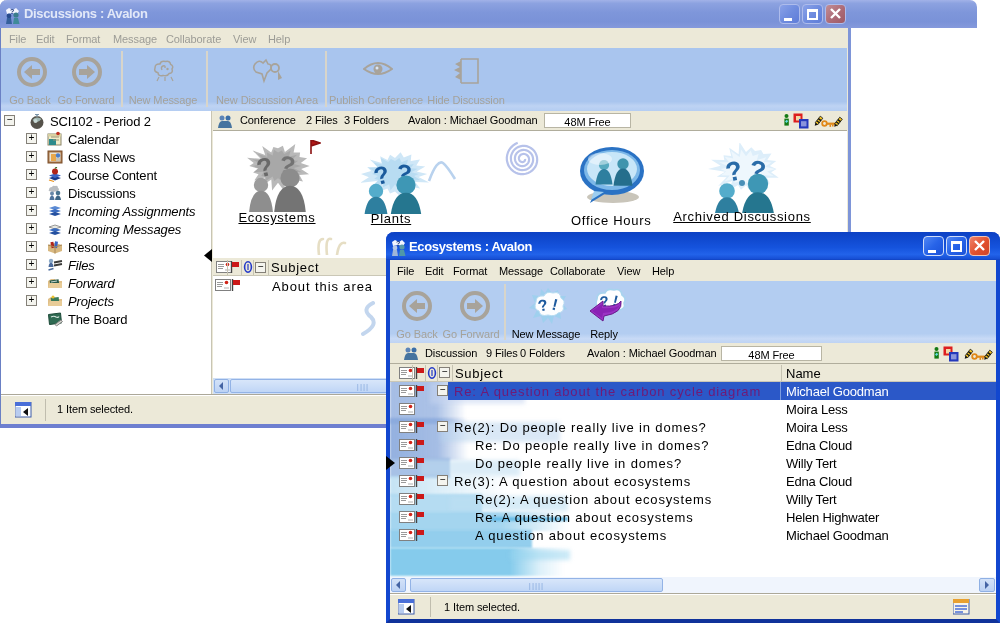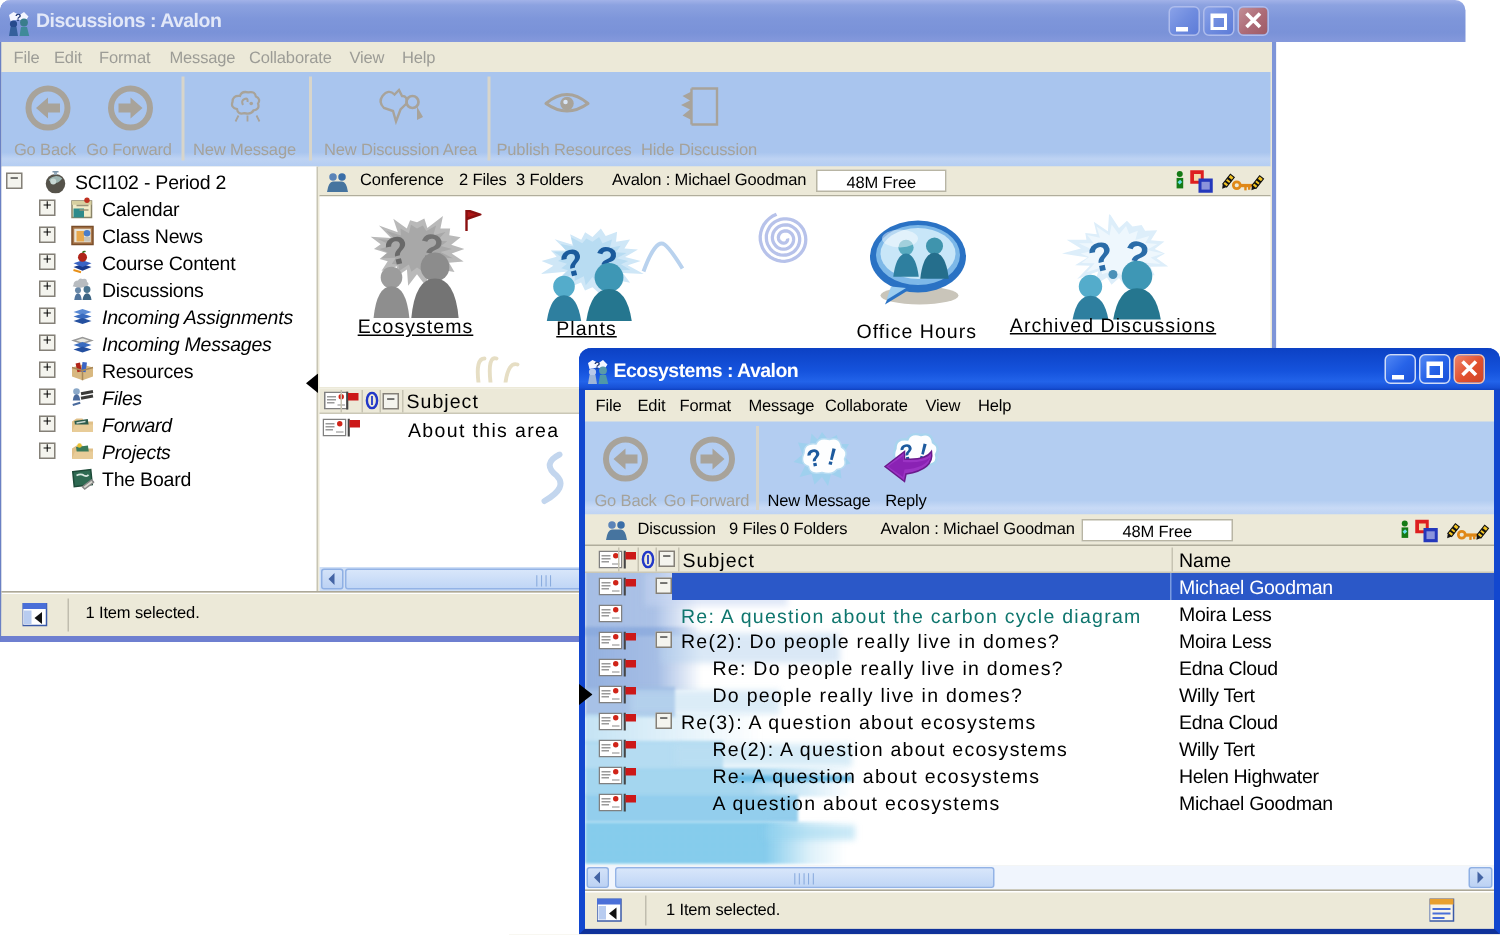--- a/index.html
+++ b/index.html
@@ -150,7 +150,7 @@
         <circle cx="15" cy="9" r="4.5" fill="#a8a39a"></circle>
         <circle cx="14" cy="8" r="1.5" fill="#d8e4f4"></circle>
       </svg>
-      <div class="abs tlab1" style="left:375px;">Publish Resources</div>
+      <div class="abs tlab1" style="left:375px;">Publish Conference</div>
       <svg class="abs" style="left:450px;top:9px;" width="30" height="28">
         <path d="M10 2 L27 2 L27 26 L10 26 M10 2 L10 26" fill="none" stroke="#a8a39a" stroke-width="1.6"></path>
         <path d="M10 4 L4 7 L9 10 L3 13 L9 16 L4 20 L10 23 Z" fill="#a8a39a"></path>

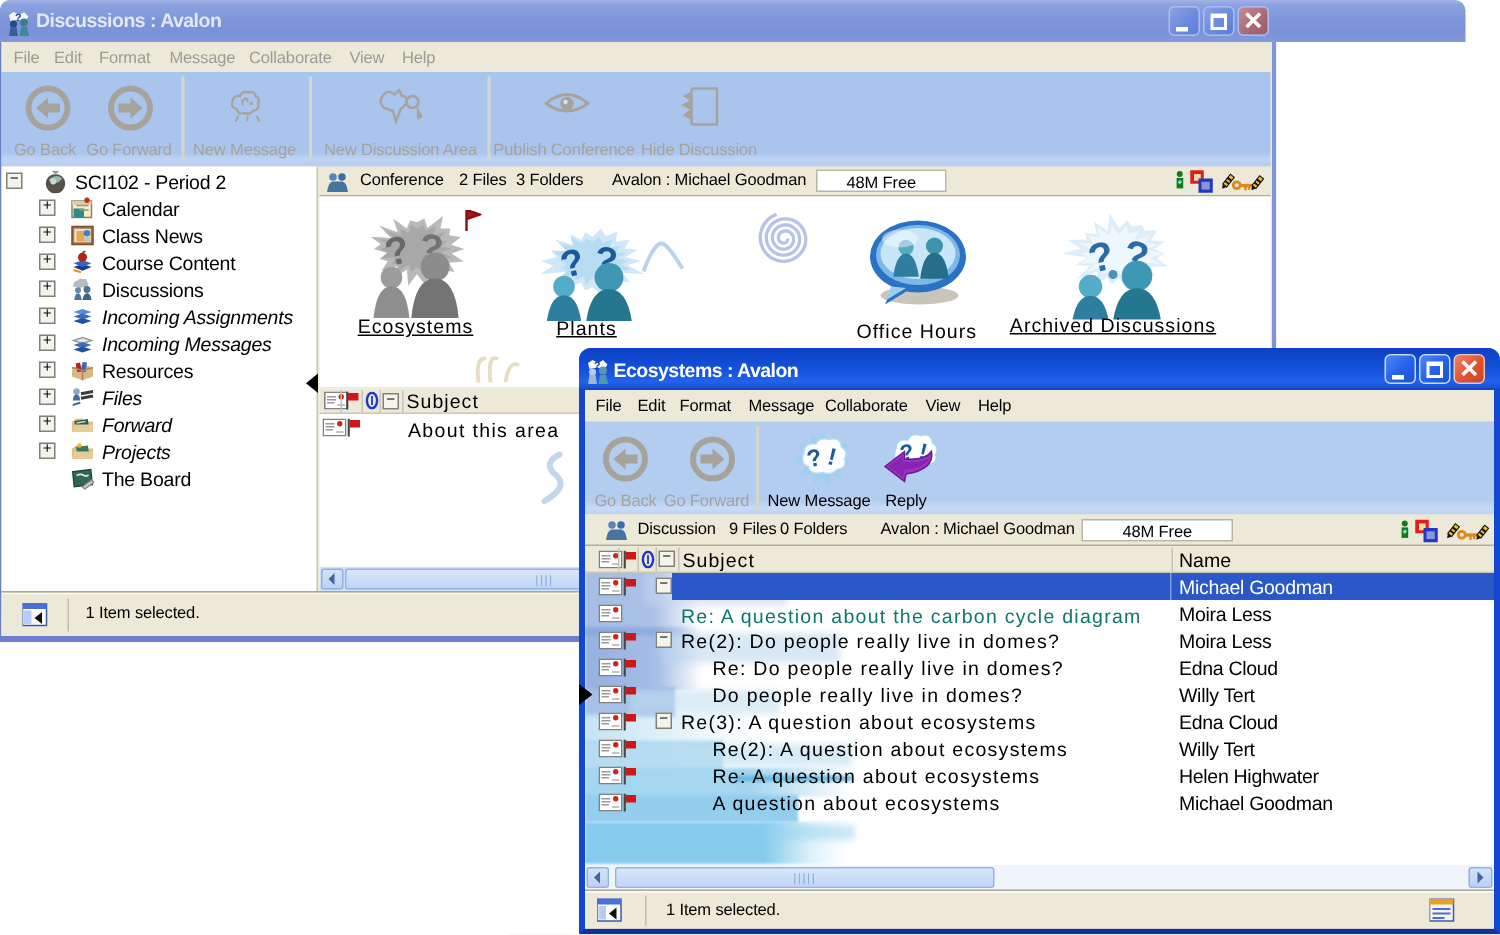--- a/index.html
+++ b/index.html
@@ -591,7 +591,7 @@
           <div class="abs sel" style="left:58px;top:0;width:548px;height:18px;"></div>
           <div class="abs" style="left:390px;top:0;width:1px;height:18px;background:#7b9be0;"></div>
           <div class="abs pbox" style="left:47px;top:3px;">−</div>
-          <span class="abs sj" style="left:64px;top:2px;color:#0f766e;margin-top:19px;">Re: A question about the carbon cycle diagram</span>
+          <span class="abs sj" style="left:64px;top:2px;color:#701a75;">Re: A question about the carbon cycle diagram</span>
           <span class="abs nm" style="left:396px;top:2px;color:#fff;">Michael Goodman</span>
         </div>
         <div class="abs lrow" style="top:36px;">

